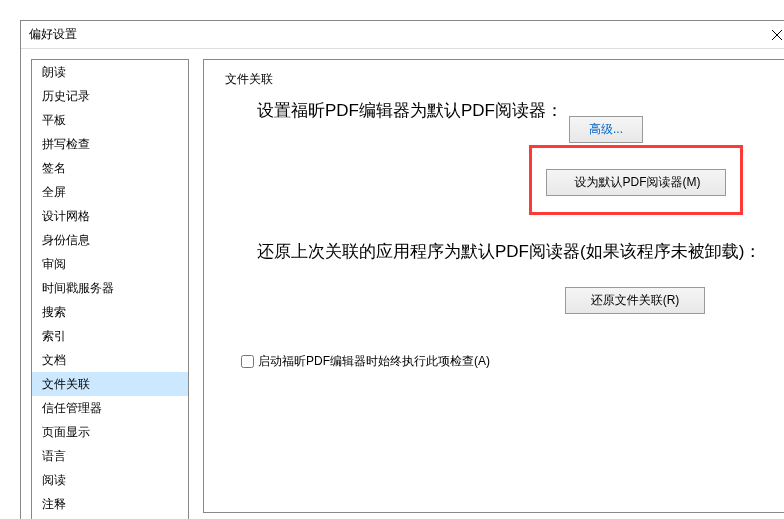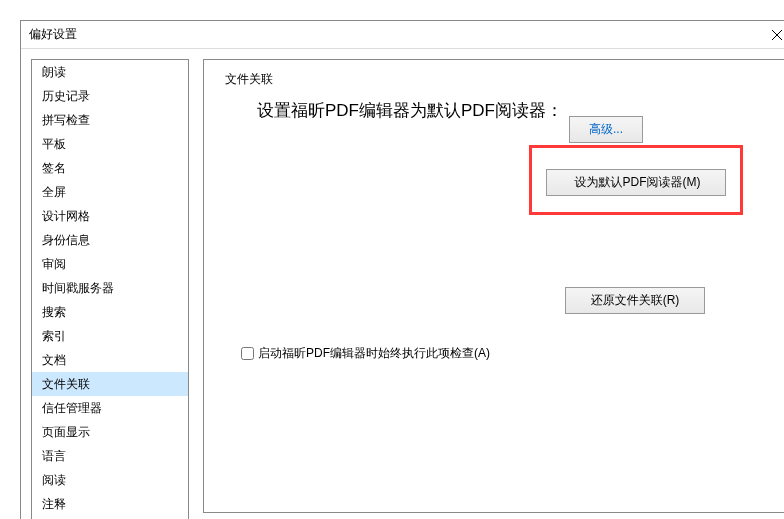--- a/index.html
+++ b/index.html
@@ -191,8 +191,8 @@
     <div class="sidebar" id="sidebar">
         <div class="sidebar-item">朗读</div>
         <div class="sidebar-item">历史记录</div>
+        <div class="sidebar-item">平板</div>
         <div class="sidebar-item">拼写检查</div>
-        <div class="sidebar-item">平板</div>
         <div class="sidebar-item">签名</div>
         <div class="sidebar-item">全屏</div>
         <div class="sidebar-item">设计网格</div>

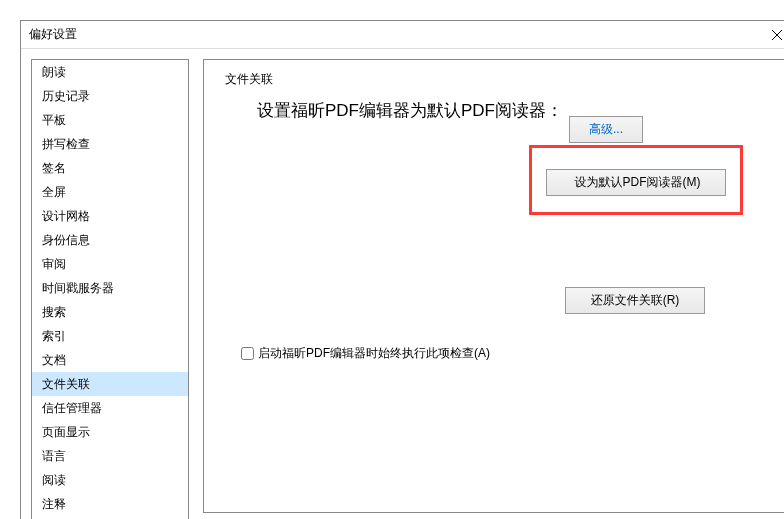--- a/index.html
+++ b/index.html
@@ -220,6 +220,7 @@
   <button class="btn btn-default">设为默认PDF阅读器(M)</button>
   <div class="highlight-box"></div>
 
+  <div class="desc2 section-desc">还原上次关联的应用程序为默认PDF阅读器(如果该程序未被卸载)：</div>
 
   <button class="btn btn-restore">还原文件关联(R)</button>
 

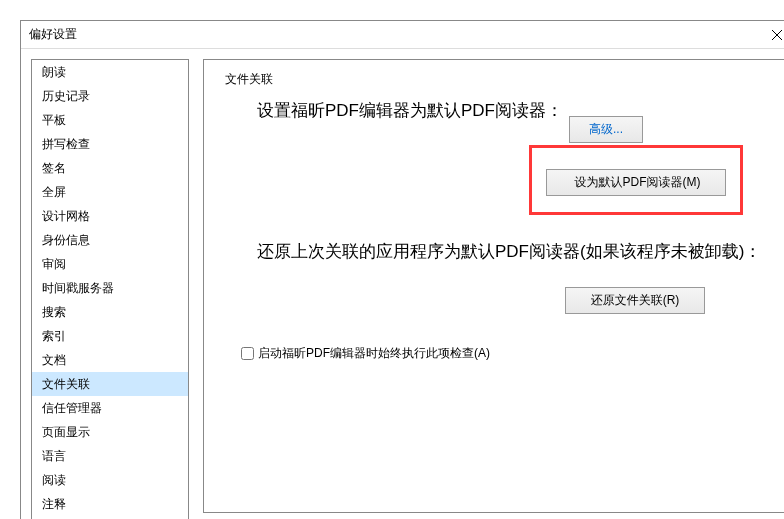--- a/index.html
+++ b/index.html
@@ -127,7 +127,7 @@
     .checkbox-row {
       position: absolute;
       left: 220px;
-      top: 324px;
+      top: 332px;
       display: flex;
       align-items: center;
       gap: 4px;

